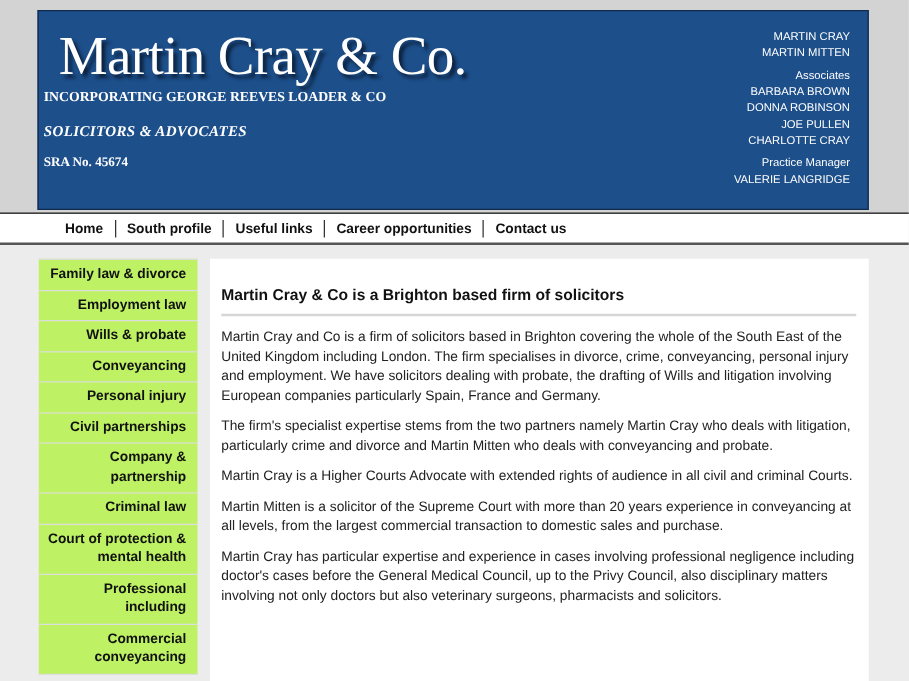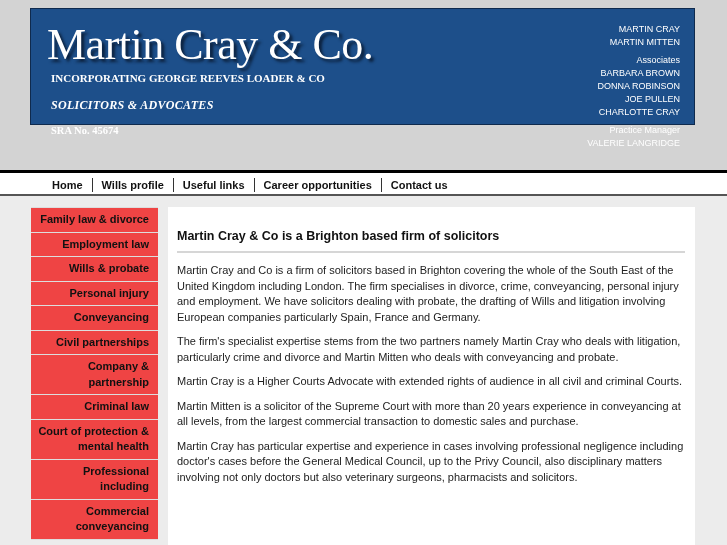--- a/index.html
+++ b/index.html
@@ -12,7 +12,7 @@
   }
   .top-band { position: absolute; left: 0; top: 0; width: 727px; height: 170px; background: #d3d3d3; }
   .header {
-    position: absolute; left: 30px; top: 8px; width: 665px; height: 117px;
+    position: absolute; left: 30px; top: 8px; width: 665px; height: 160px;
     background: #1d4f8a; border: 1px solid #0f2a4d; box-sizing: border-box;
   }
   .logo {

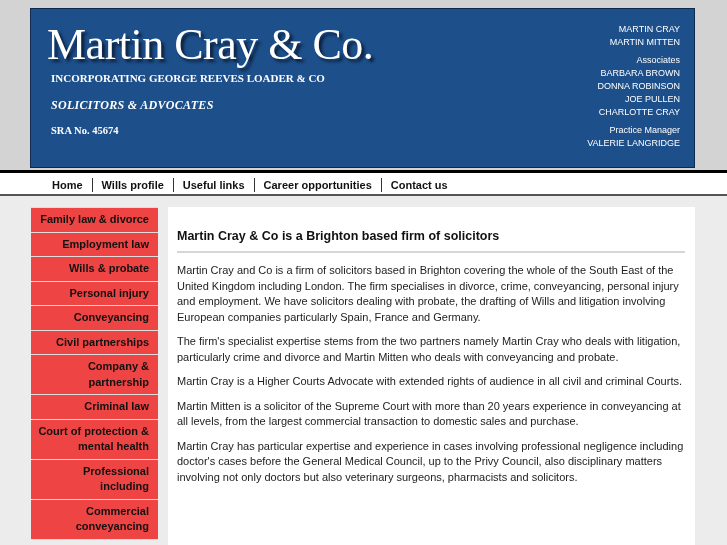--- a/index.html
+++ b/index.html
@@ -23,7 +23,7 @@
     white-space: nowrap;
   }
   .tagline {
-    position: absolute; left: 20px;
+    position: absolute; left: 4px;
     font-family: "Liberation Serif", "DejaVu Serif", serif;
     font-weight: bold; color: #fff; white-space: nowrap;
   }

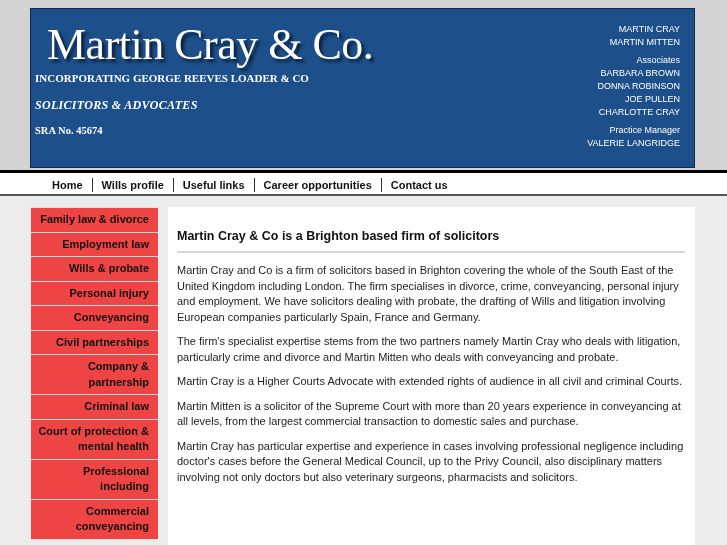--- a/index.html
+++ b/index.html
@@ -37,7 +37,7 @@
   .staff .gap { height: 5px; }
   .nav-bar {
     position: absolute; left: 0; top: 170px; width: 727px; height: 26px;
-    background: #fff; border-top: 3px solid #000000; border-bottom: 2px solid #555;
+    background: #fff; border-top: 1px solid #000000; border-bottom: 2px solid #555;
     box-sizing: border-box;
   }
   .nav { position: absolute; left: 43px; top: 0; height: 24px; display: flex; align-items: center; }

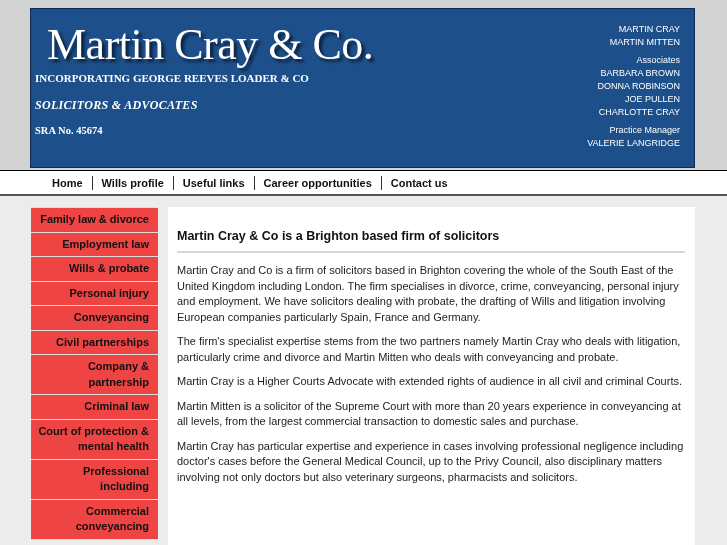--- a/index.html
+++ b/index.html
@@ -92,7 +92,7 @@
 <div class="nav-bar">
   <nav class="nav">
     <a href="#">Home</a>
-    <a href="#">Wills profile</a>
+    <a href="#">South profile</a>
     <a href="#">Useful links</a>
     <a href="#">Career opportunities</a>
     <a href="#">Contact us</a>

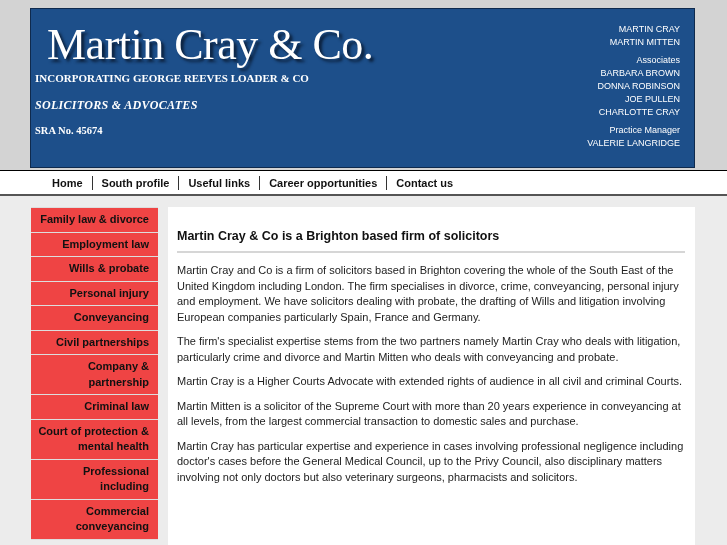--- a/index.html
+++ b/index.html
@@ -48,7 +48,7 @@
   .nav a:first-child { border-left: none; }
   .sidebar { position: absolute; left: 31px; top: 207px; width: 127px; }
   .side-item {
-    background: #ef4444; border-bottom: 1px solid #ddd; text-align: right;
+    background: #bef264; border-bottom: 1px solid #ddd; text-align: right;
     font-size: 11px; font-weight: bold; color: #111; padding: 4px 9px 4px 4px;
     line-height: 15.5px;
   }

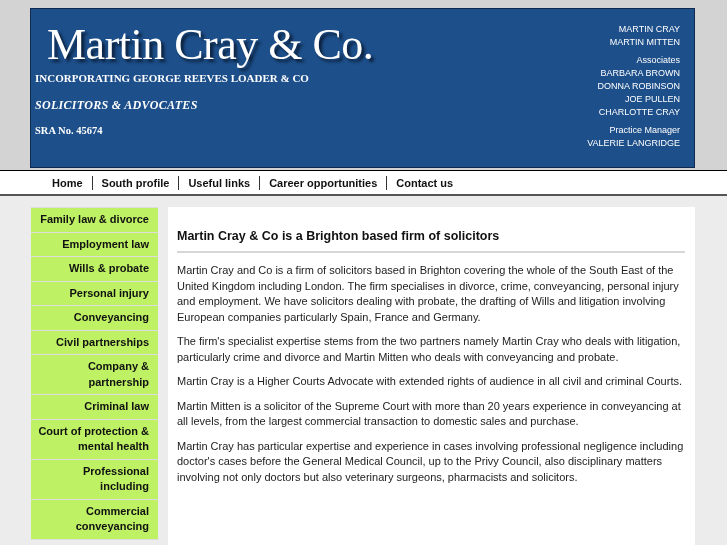--- a/index.html
+++ b/index.html
@@ -103,8 +103,8 @@
   <div class="side-item">Family law &amp; divorce</div>
   <div class="side-item">Employment law</div>
   <div class="side-item">Wills &amp; probate</div>
+  <div class="side-item">Conveyancing</div>
   <div class="side-item">Personal injury</div>
-  <div class="side-item">Conveyancing</div>
   <div class="side-item">Civil partnerships</div>
   <div class="side-item">Company &amp; partnership</div>
   <div class="side-item">Criminal law</div>

